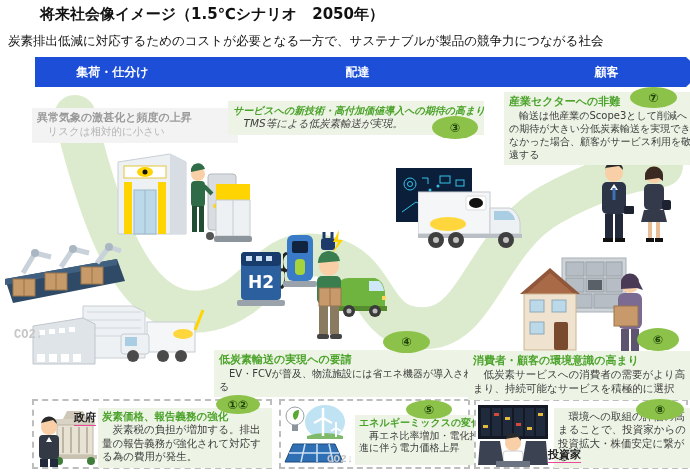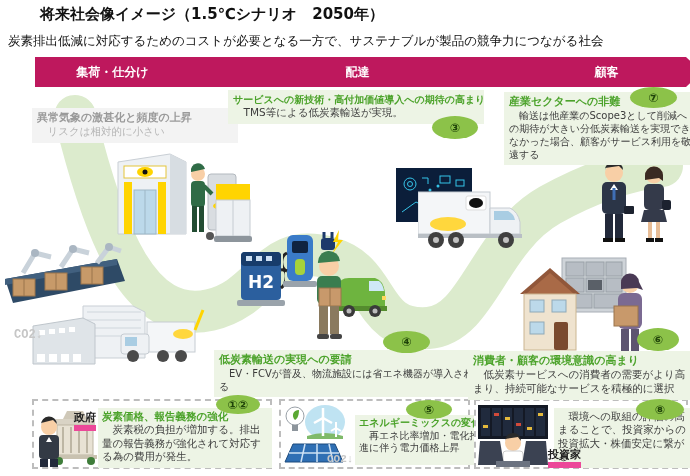--- a/index.html
+++ b/index.html
@@ -8,7 +8,7 @@
   .abs{position:absolute;}
   .title{position:absolute;left:40px;top:5px;font-size:15px;font-weight:bold;color:#111;}
   .subtitle{position:absolute;left:8px;top:33px;font-size:12.5px;font-weight:normal;color:#111;}
-  .stage{position:absolute;top:57px;height:30px;background:#be185d;color:#fff;font-weight:bold;
+  .stage{position:absolute;top:57px;height:30px;background:#1d4ed8;color:#fff;font-weight:bold;
          font-size:12px;display:flex;align-items:center;justify-content:center;padding-right:14px;
          clip-path:polygon(0 0,calc(100% - 16px) 0,100% 50%,calc(100% - 16px) 100%,0 100%);}
   .note{position:absolute;padding:3px 5px 4px;line-height:1.3;z-index:5;}

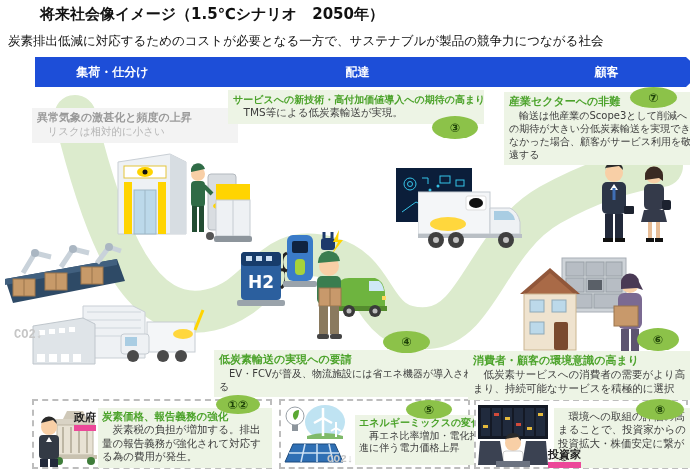--- a/index.html
+++ b/index.html
@@ -287,7 +287,7 @@
     <div class="b gray-b">リスクは相対的に小さい</div>
   </div>
 
-  <div class="note green-bg" style="left:228px;top:90px;width:246px;">
+  <div class="note green-bg" style="left:228px;top:101px;width:246px;font-style:italic;">
     <div class="t green-t small">サービスへの新技術・高付加価値導入への期待の高まり</div>
     <div class="b">TMS等による低炭素輸送が実現。</div>
   </div>

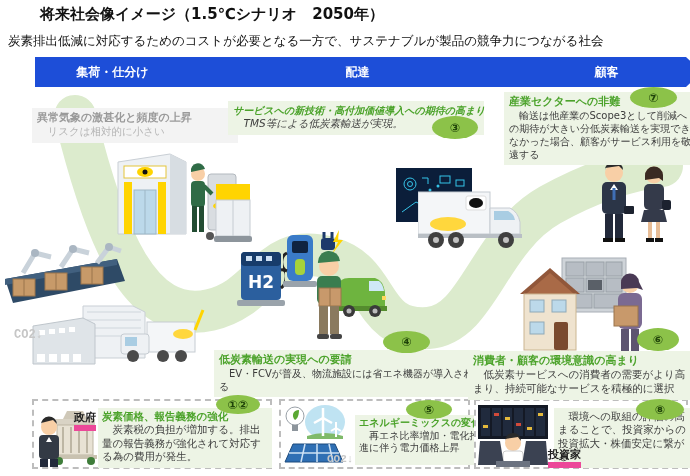--- a/index.html
+++ b/index.html
@@ -28,7 +28,7 @@
   .panel .t{font-weight:bold;font-size:10.5px;white-space:nowrap;}
   .panel .b{font-size:10.5px;color:#3d3d3d;text-indent:1em;line-height:1.28;}
   .actor{position:absolute;font-size:11px;font-weight:bold;color:#222;
-         border-bottom:6px solid #ec4899;line-height:1.15;z-index:6;}
+         border-bottom:1px solid #ec4899;line-height:1.15;z-index:6;}
   .co2{position:absolute;color:#c6c6c6;font-weight:bold;font-size:12px;z-index:3;font-family:Liberation Mono, monospace;}
   svg{display:block;}
 </style>

